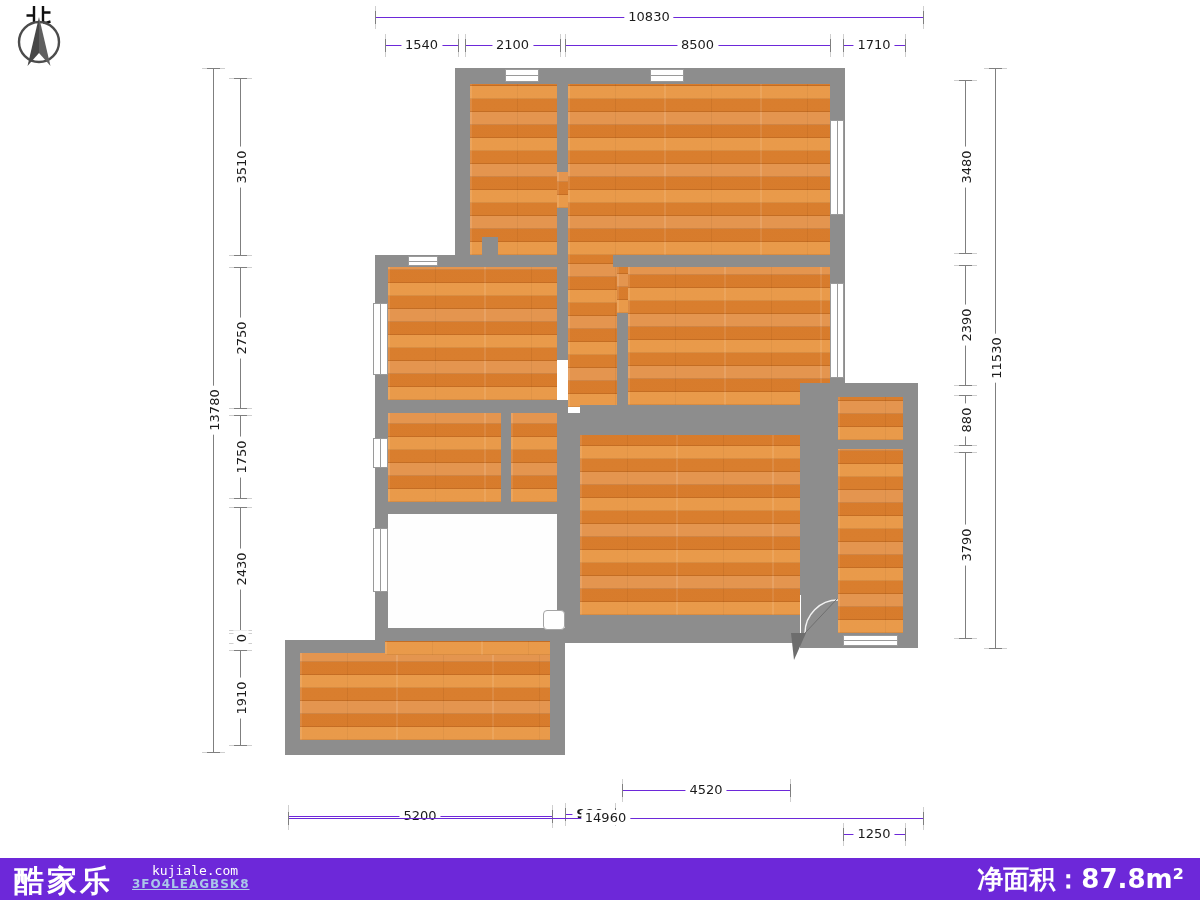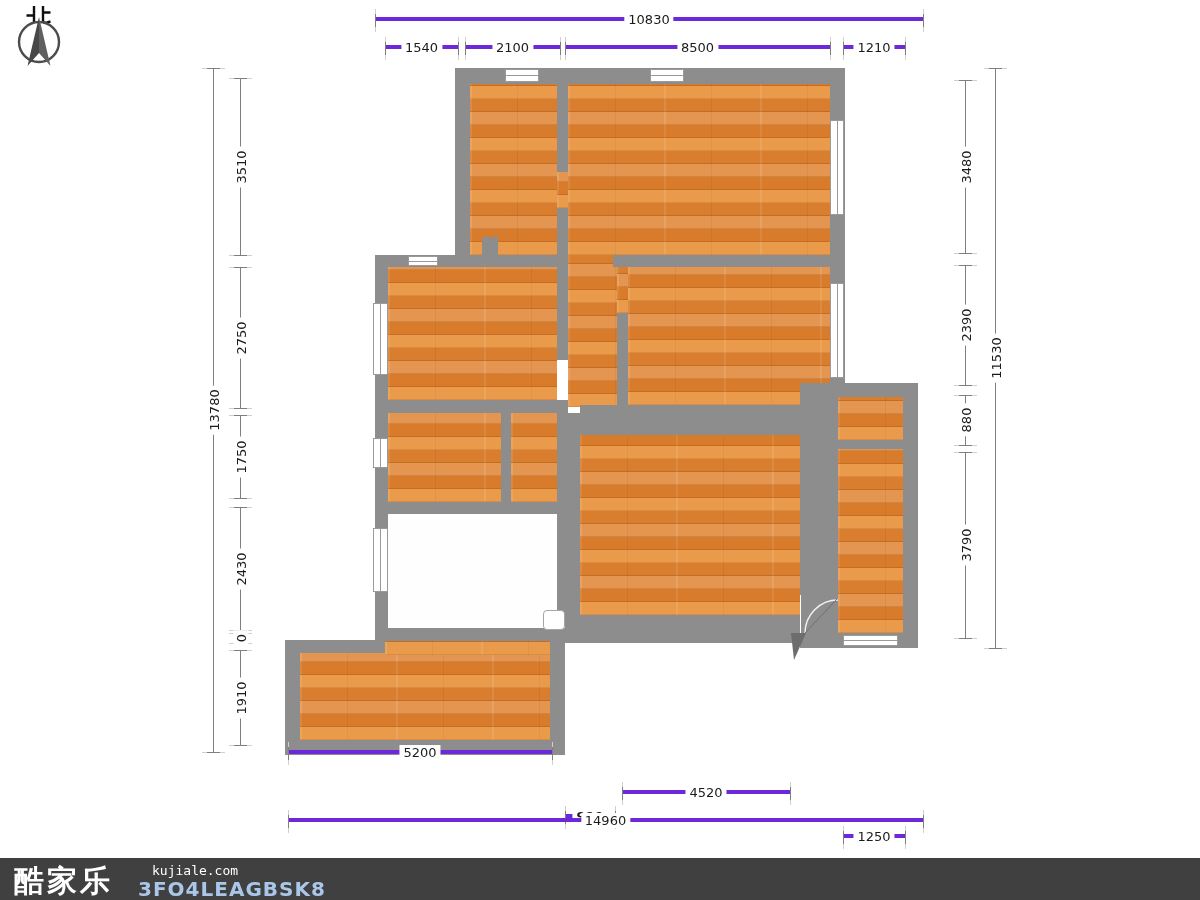--- a/index.html
+++ b/index.html
@@ -26,7 +26,7 @@
   .doorleaf{position:absolute;background:#fff;border:1px solid #a5a5a5;border-radius:4px;box-sizing:border-box;}
   
   .dim-h,.dim-v{position:absolute;}
-  .dim-h{height:0;border-top:4px solid #6d28d9;}
+  .dim-h{height:0;border-top:1px solid #6d28d9;}
   .dim-v{width:0;border-left:1px solid #7f7f7f;}
   .tick,.ext{position:absolute;background:#7f7f7f;}
   .ext{background:#cfcfcf;}

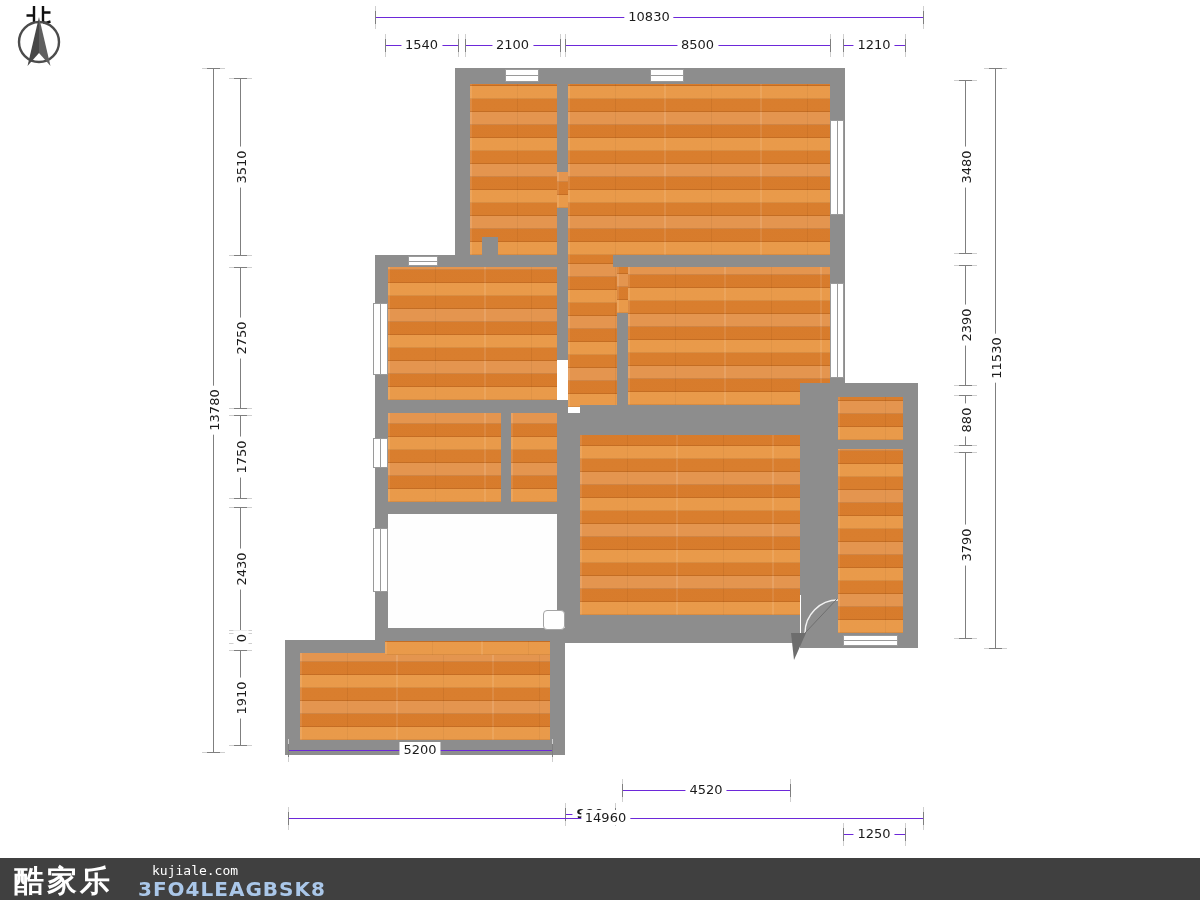--- a/index.html
+++ b/index.html
@@ -162,7 +162,7 @@
     <span class="ext e1"></span>
     <span class="tick t0"></span>
     <span class="tick t1"></span>
-  <span class="lbl">1210</span>
+  <span class="lbl">1710</span>
 </div>
 
 <div class="dim-v" style="left:213px;top:68px;height:684px;">

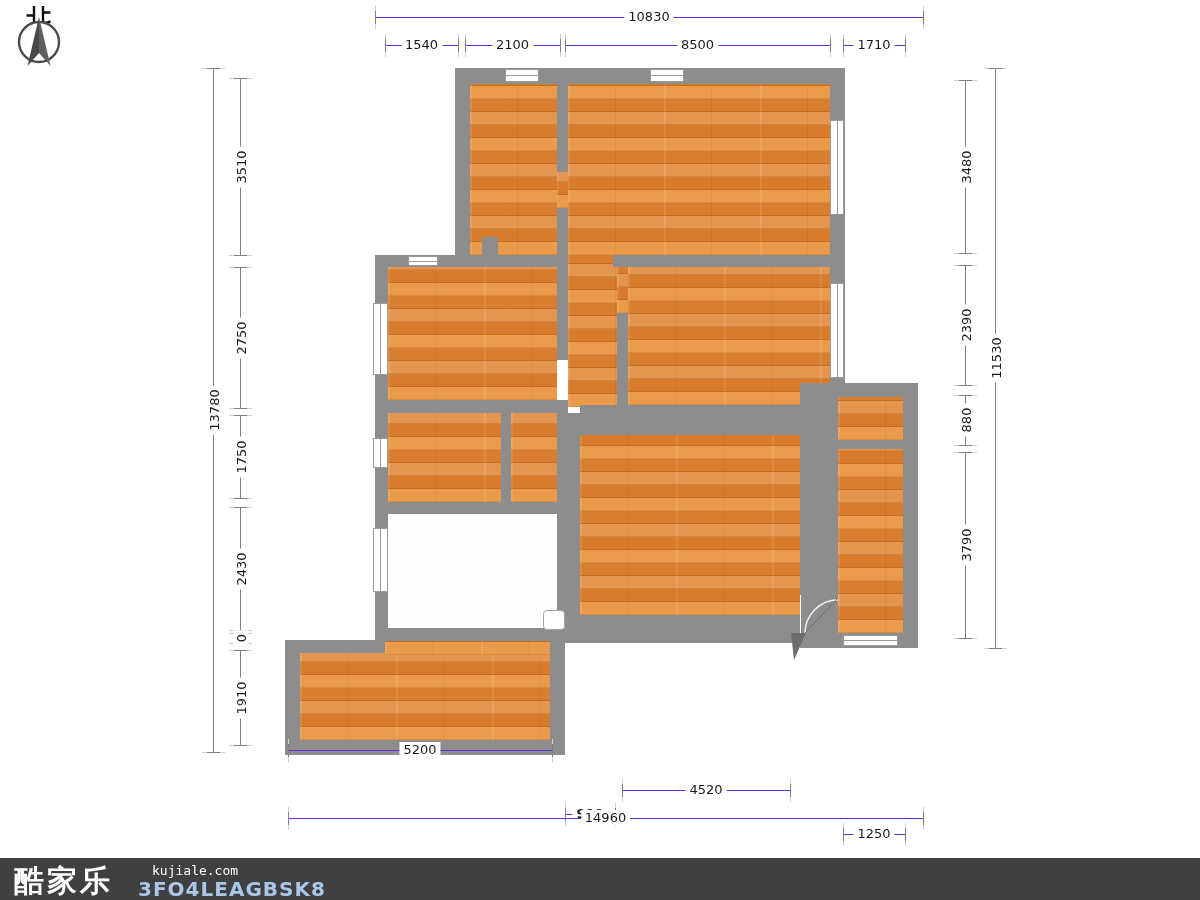--- a/index.html
+++ b/index.html
@@ -251,7 +251,7 @@
   <span class="lbl">3790</span>
 </div>
 
-<div class="dim-h" style="left:288px;top:750px;width:264px;text-align:center;">
+<div class="dim-h" style="left:288px;top:816px;width:264px;text-align:center;">
   <span class="ext e0"></span>
     <span class="ext e1"></span>
     <span class="tick t0"></span>

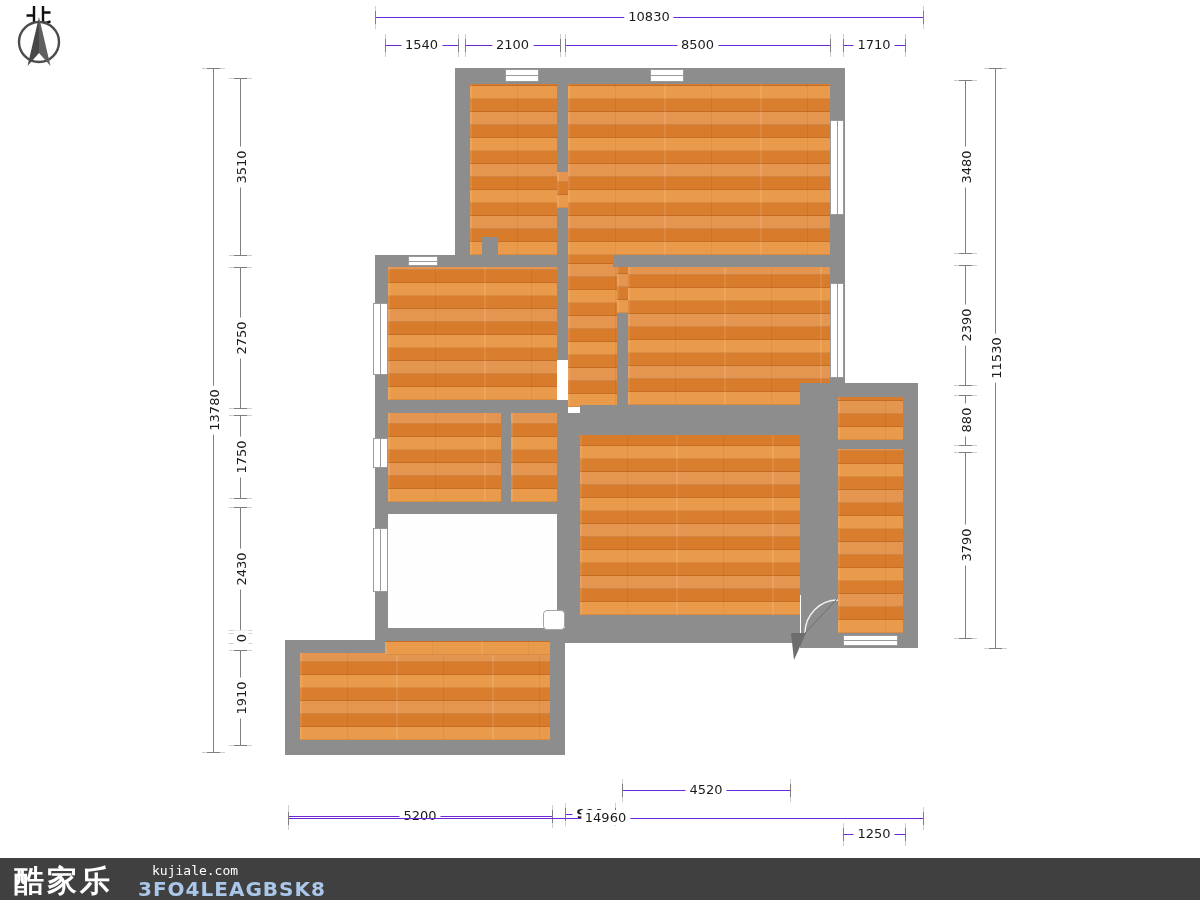--- a/index.html
+++ b/index.html
@@ -47,7 +47,7 @@
   
   .footer{
     position:absolute;left:0;top:858px;width:1200px;height:42px;
-    background:#404040;color:#fff;
+    background:#6d28d9;color:#fff;
   }
   .logo-cjk{position:absolute;left:14px;top:3px;font-size:30px;font-weight:bold;letter-spacing:3px;}
   .site{position:absolute;left:152px;top:5px;font-size:13px;font-family:"DejaVu Sans Mono","Liberation Mono",monospace;}

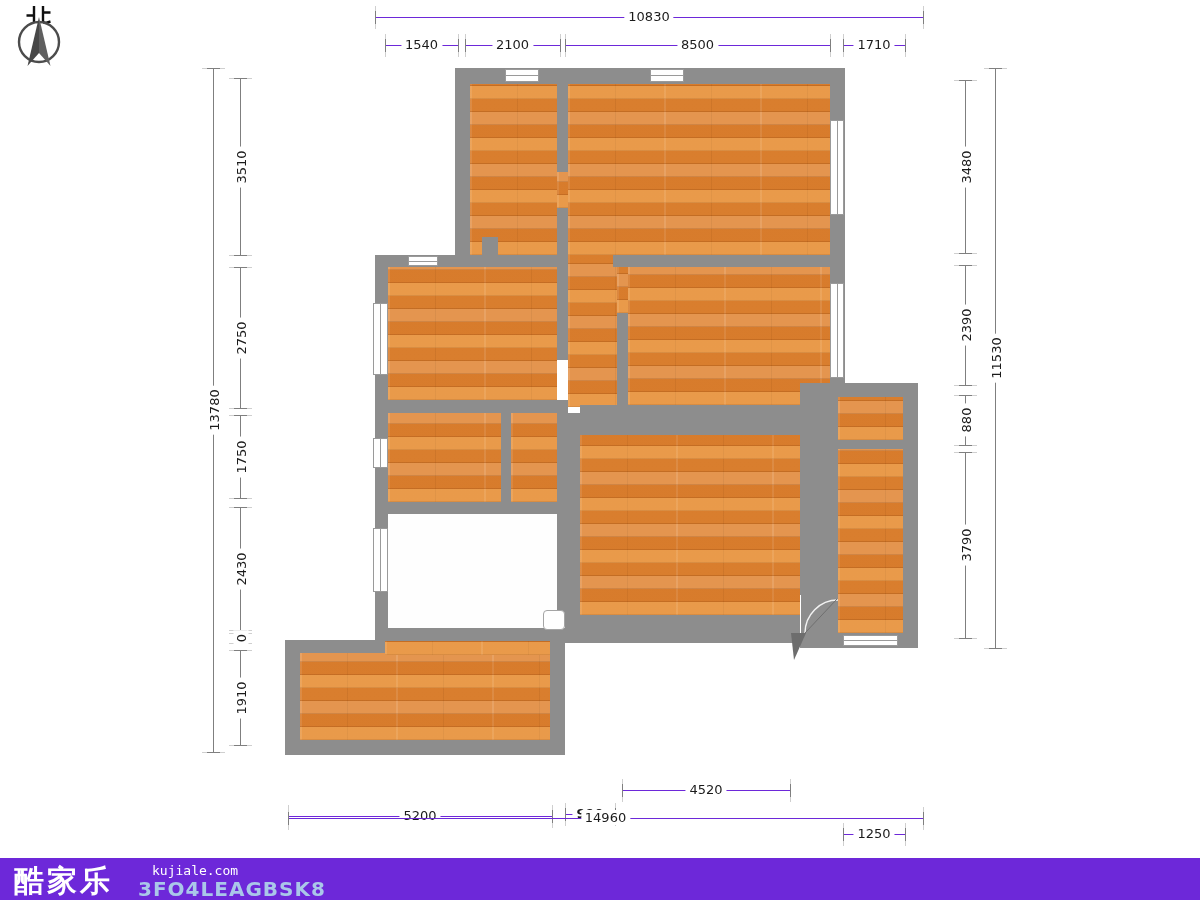--- a/index.html
+++ b/index.html
@@ -51,7 +51,7 @@
   }
   .logo-cjk{position:absolute;left:14px;top:3px;font-size:30px;font-weight:bold;letter-spacing:3px;}
   .site{position:absolute;left:152px;top:5px;font-size:13px;font-family:"DejaVu Sans Mono","Liberation Mono",monospace;}
-  .code{position:absolute;left:138px;top:19px;font-size:20px;font-weight:bold;color:#aac7e9;letter-spacing:1px;}
+  .code{position:absolute;left:132px;top:19px;font-size:12px;font-weight:bold;color:#aac7e9;letter-spacing:1px;text-decoration:underline;}
   .area{position:absolute;right:16px;top:4px;font-size:26px;font-weight:bold;}
 </style>
 </head>

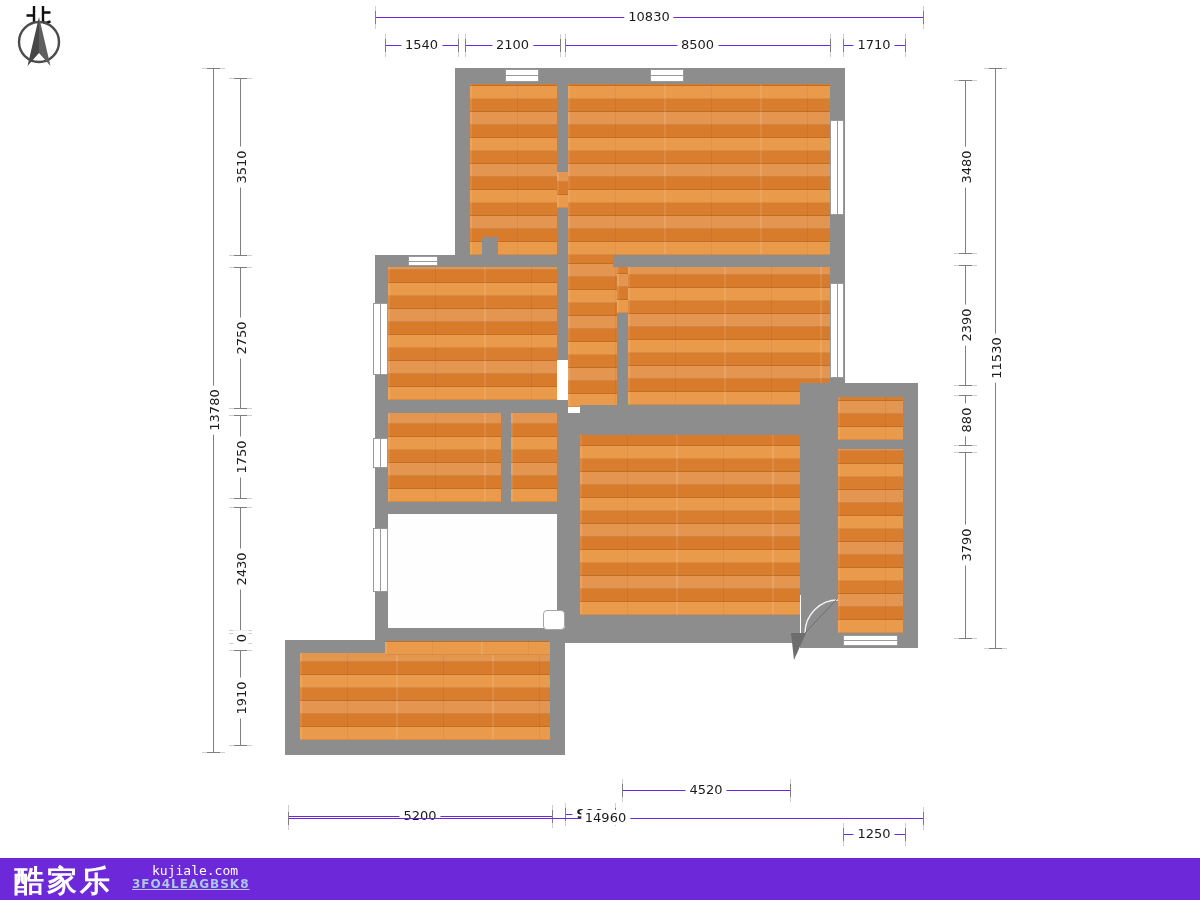--- a/index.html
+++ b/index.html
@@ -291,6 +291,9 @@
   <span class="logo-cjk">酷家乐</span>
   <span class="site">kujiale.com</span>
   <span class="code">3FO4LEAGBSK8</span>
+  <span class="area">
+    <span>净面积：</span><span>87.8</span><span>m²</span>
+  </span>
 </div>
 
 </body></html>

